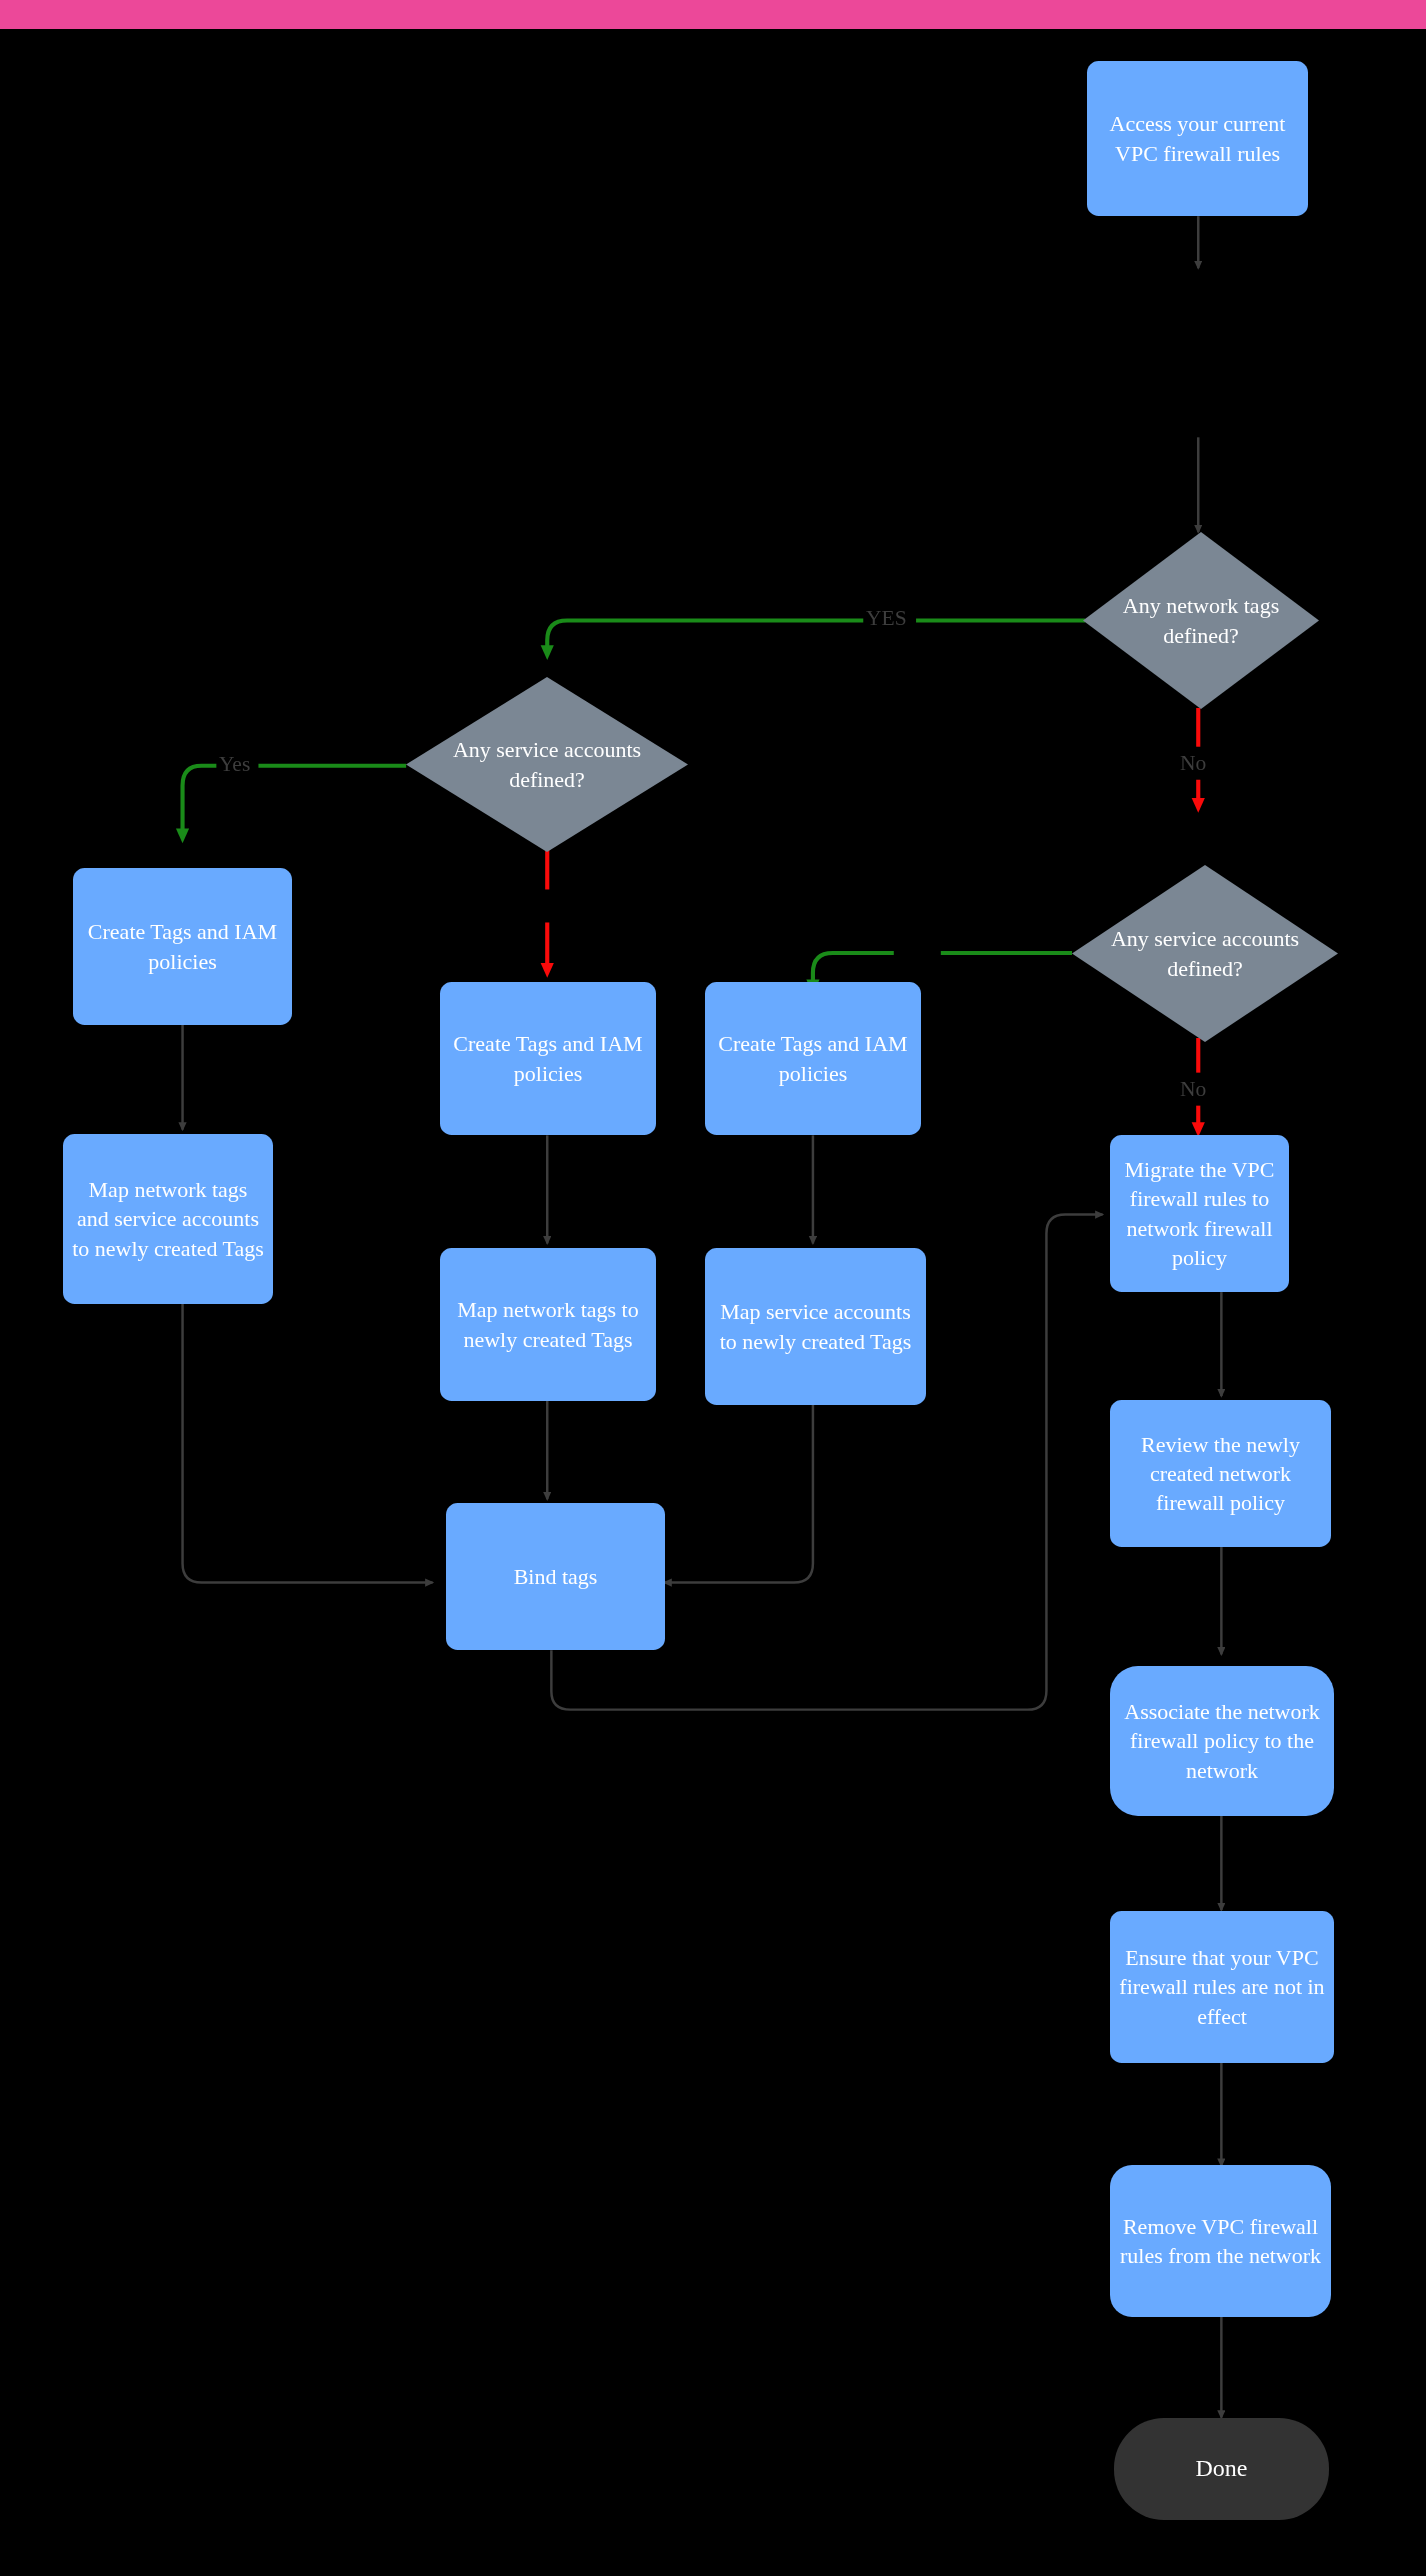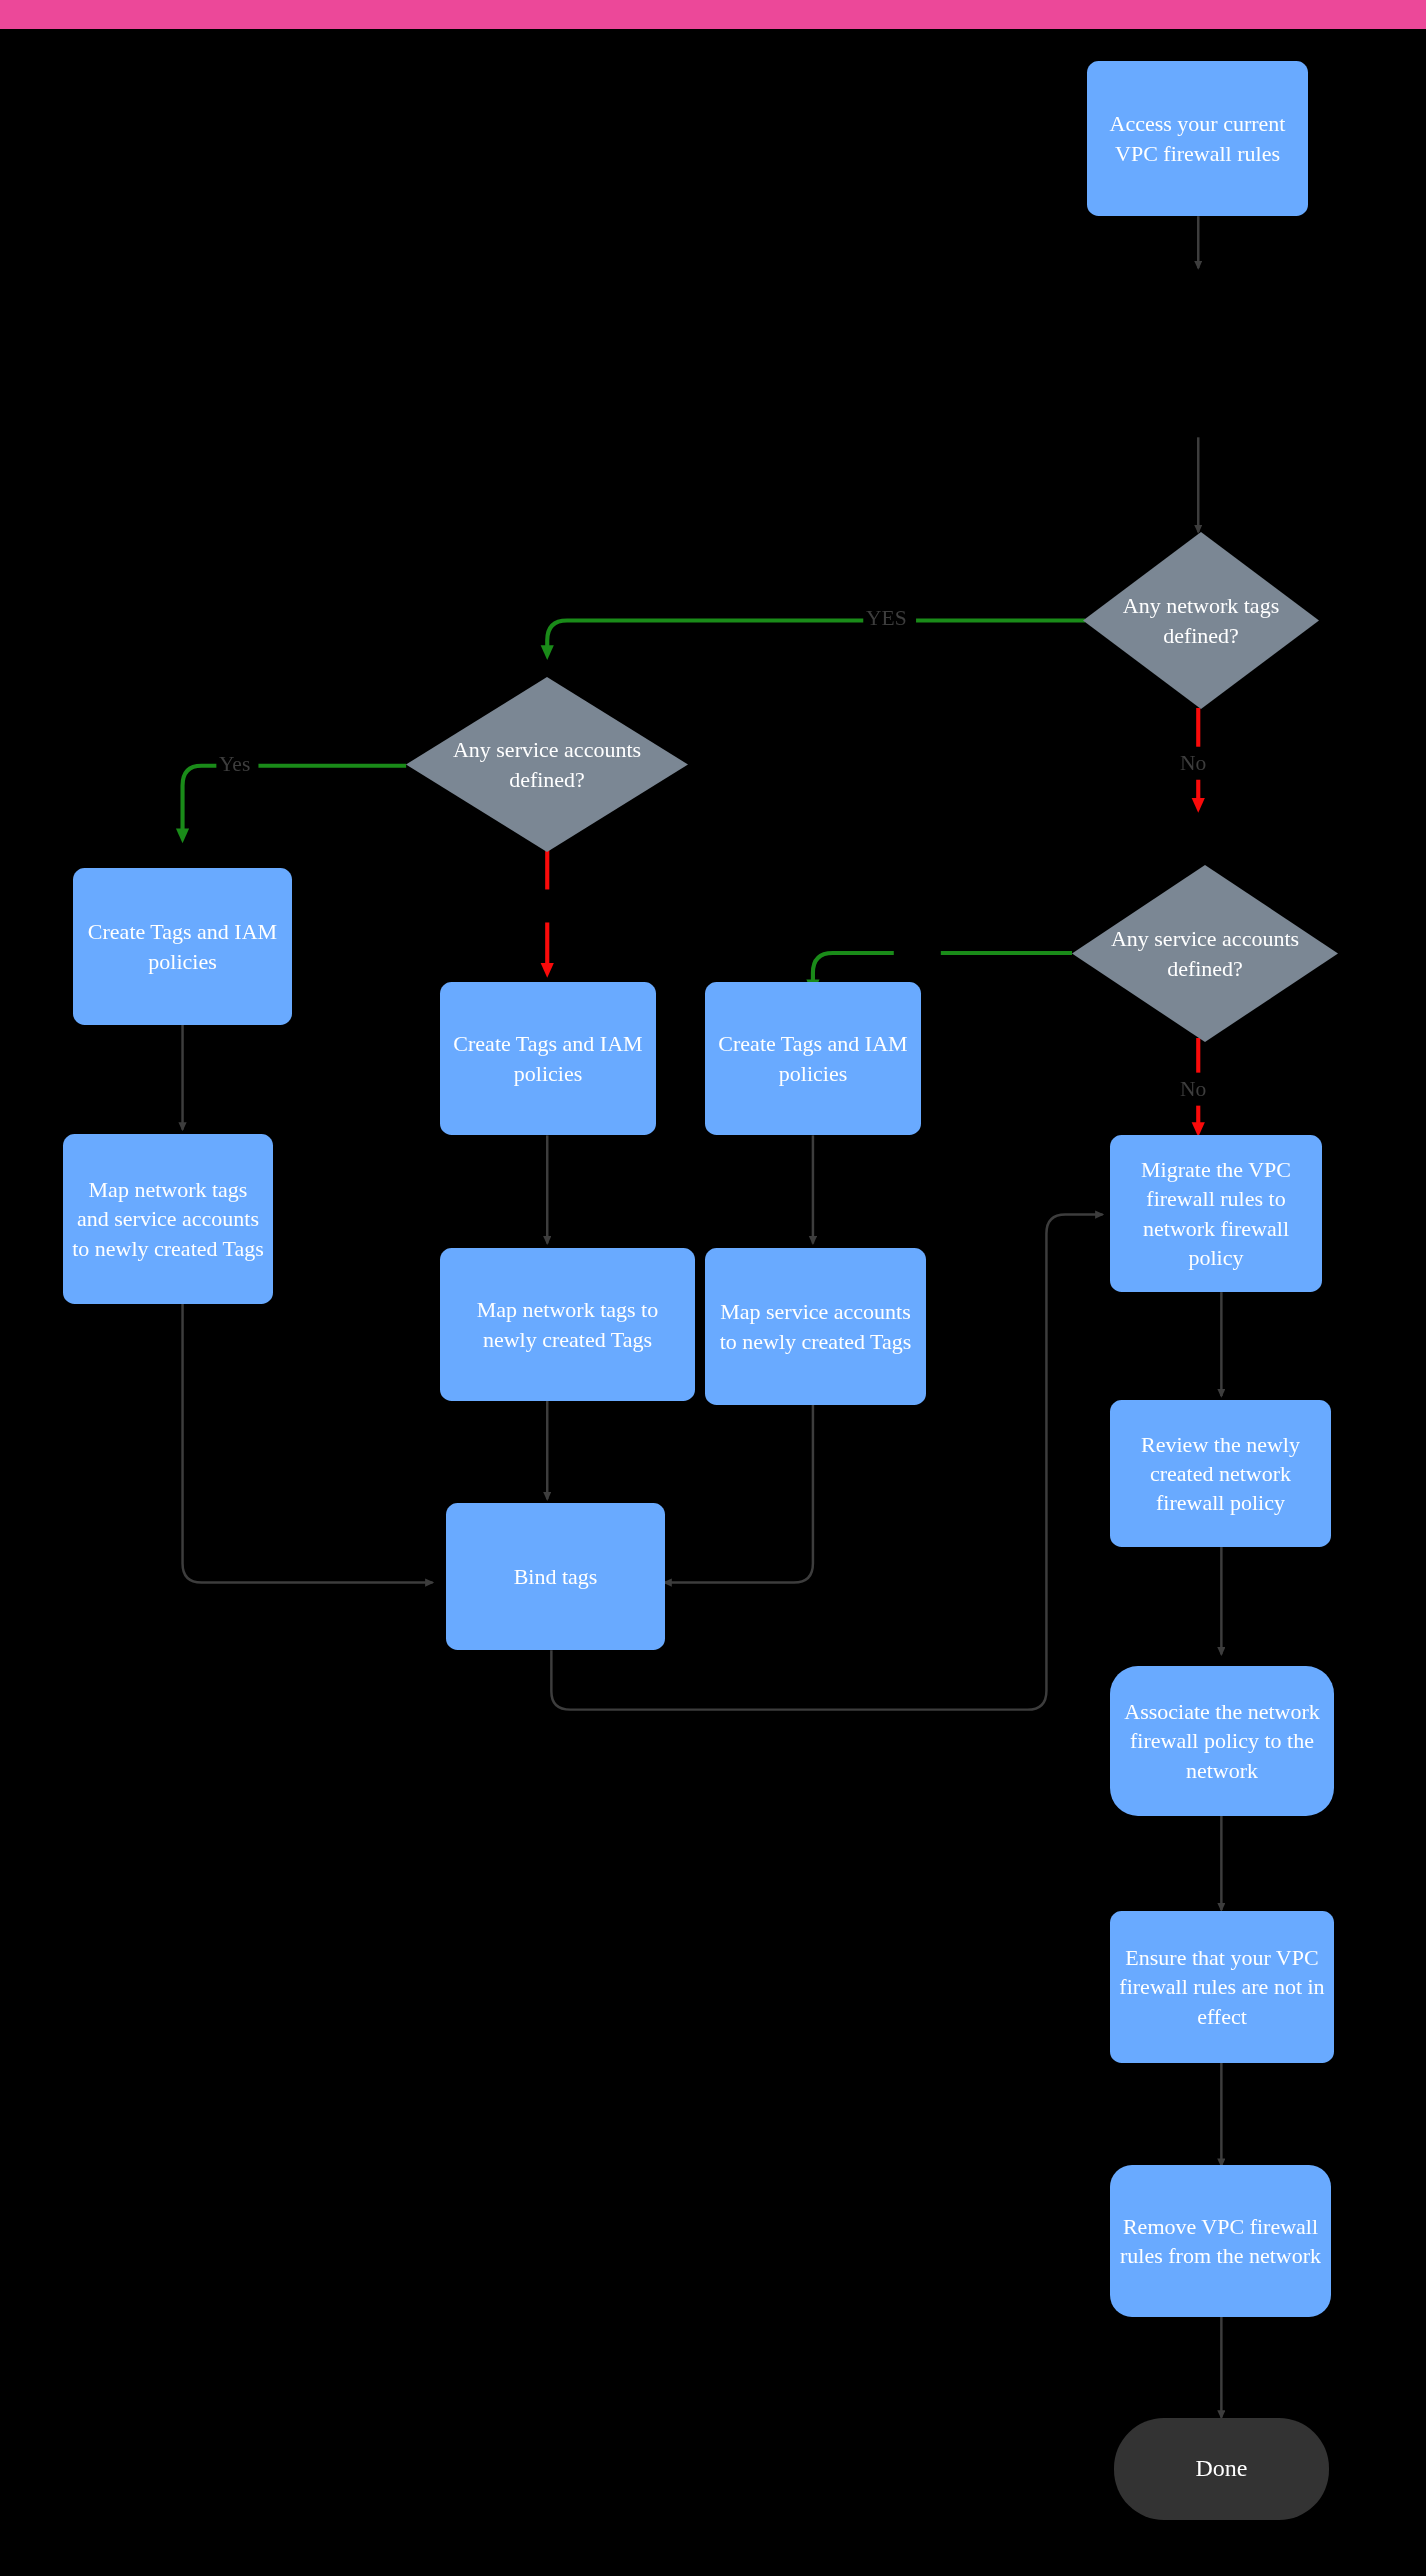--- a/index.html
+++ b/index.html
@@ -190,7 +190,7 @@
     <span>Bind tags</span>
   </div>
 
-  <div class="node proc" style="left:1110px; top:1135px; width:212px; height:157px;">
+  <div class="node proc" style="left:1110px; top:1135px; width:179px; height:157px;">
     <span>Migrate the VPC firewall rules to network firewall policy</span>
   </div>
 

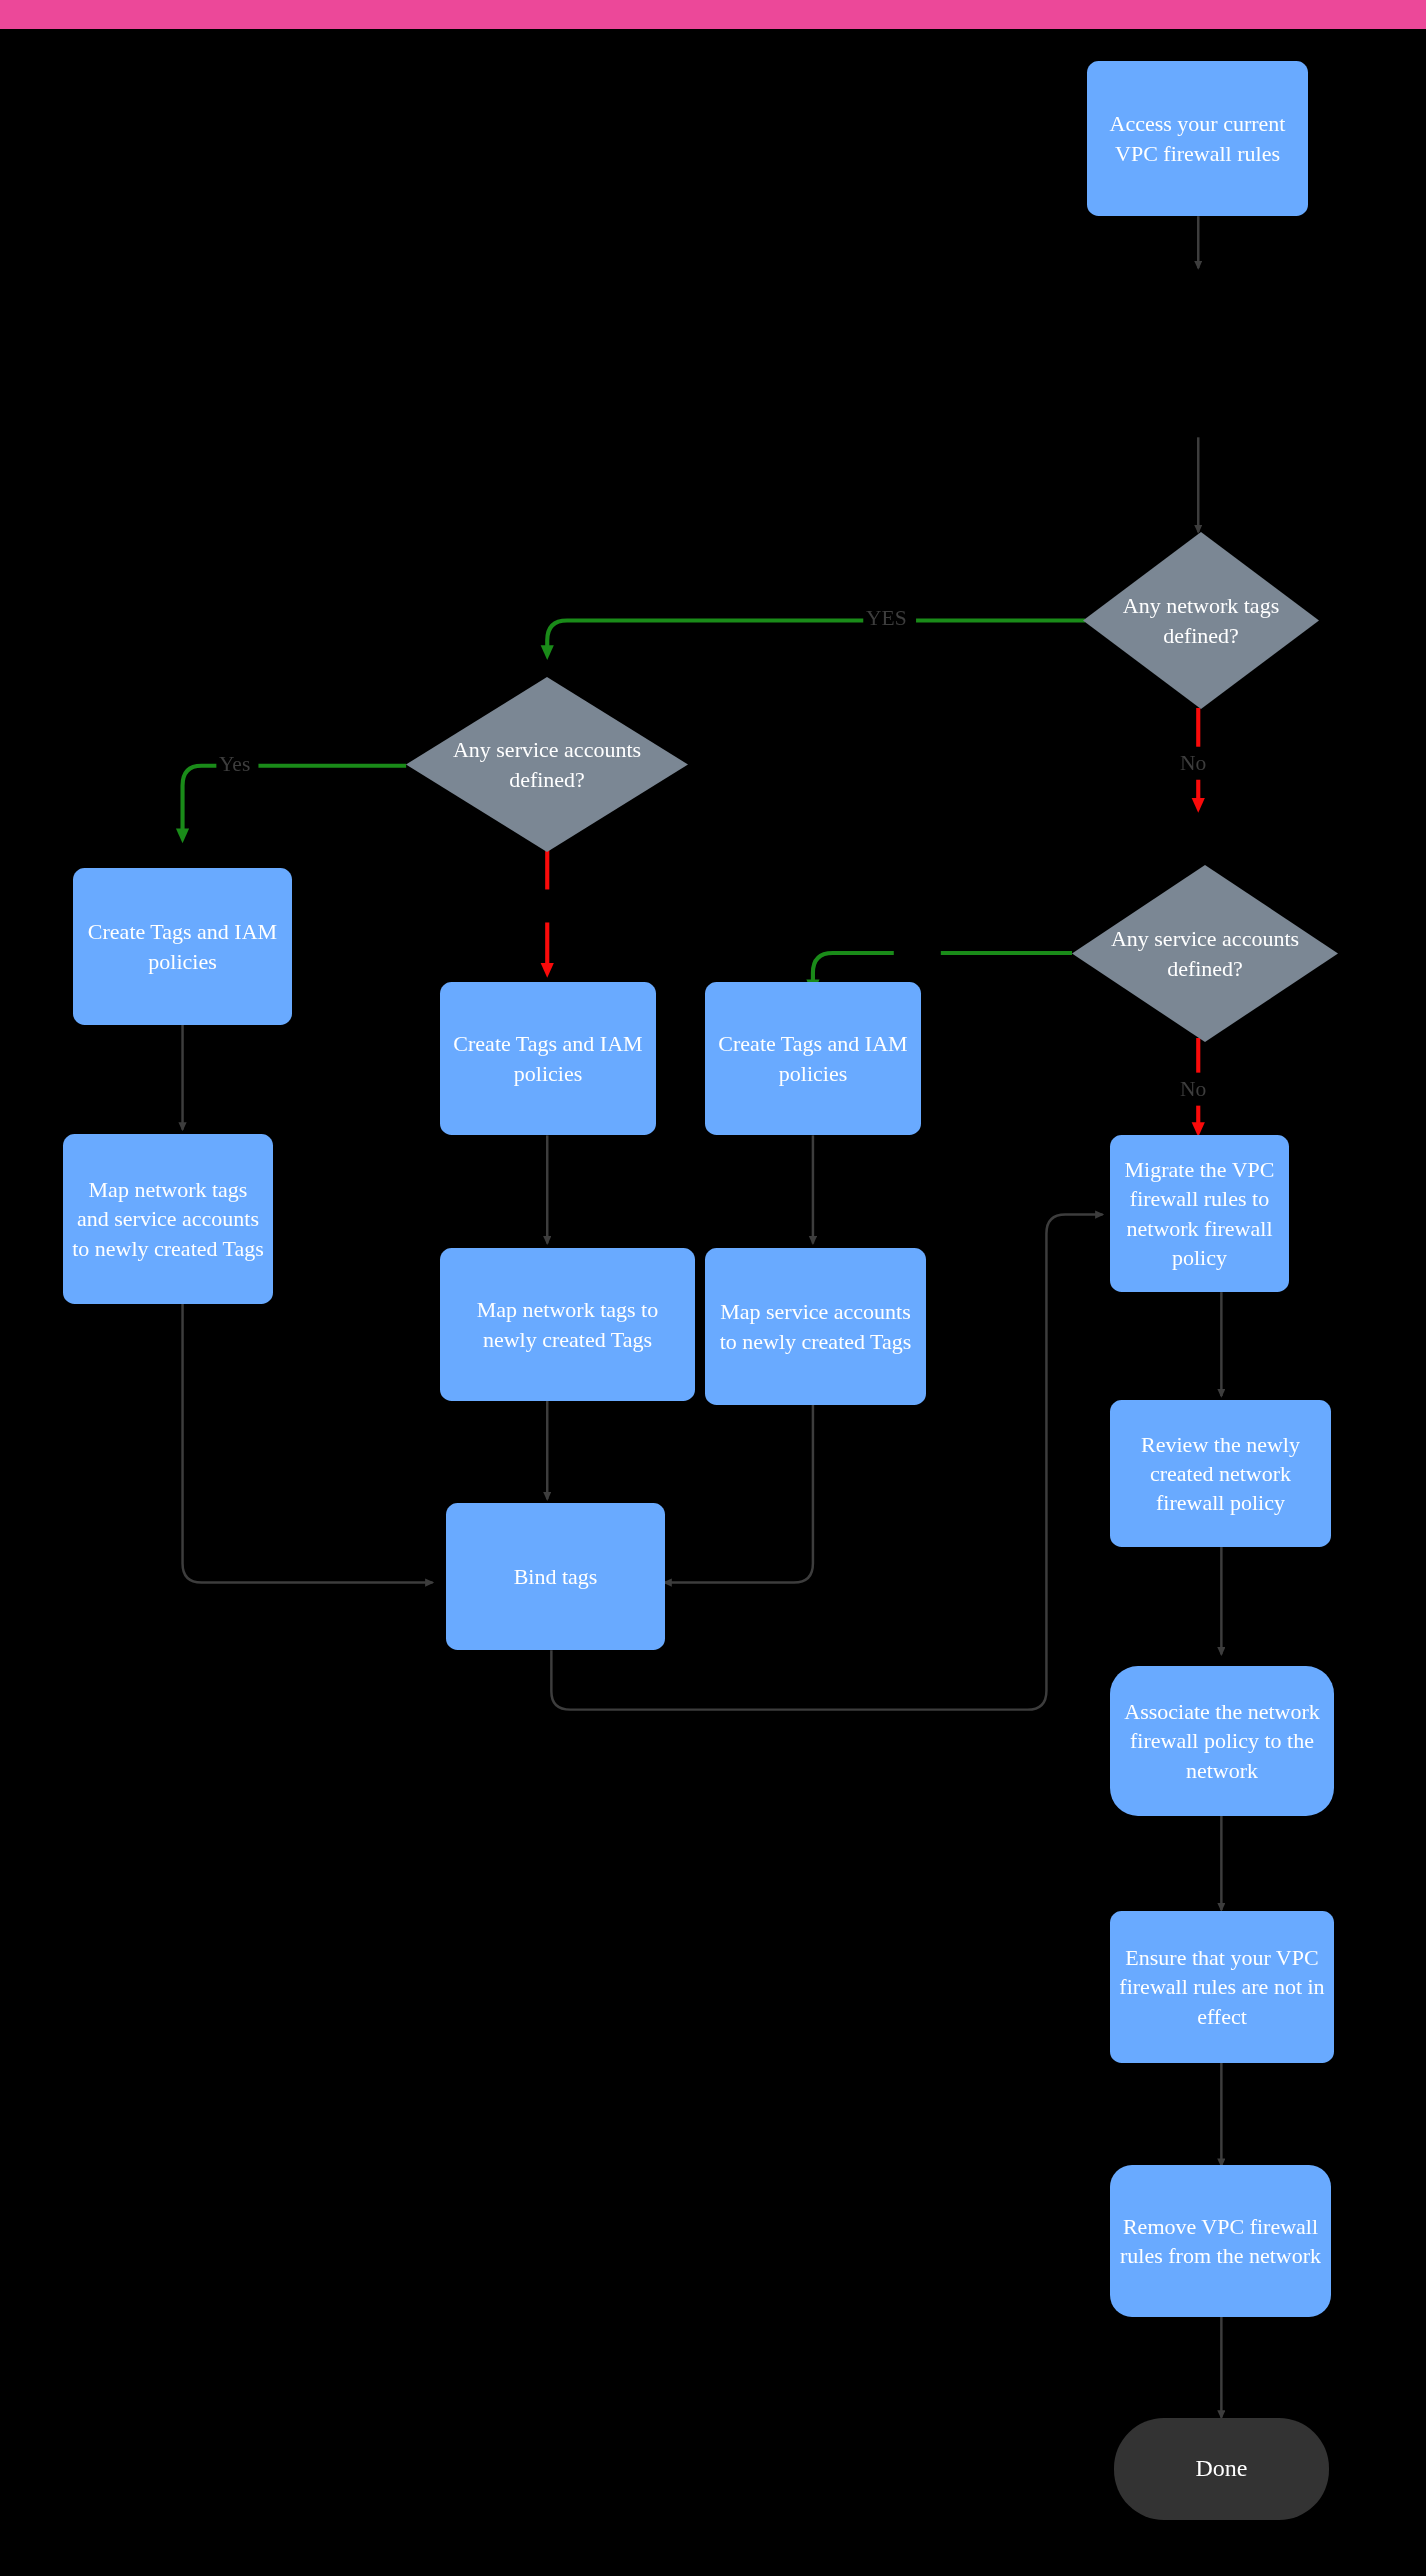--- a/index.html
+++ b/index.html
@@ -178,7 +178,7 @@
     <span>Create  Tags and IAM policies</span>
   </div>
 
-  <div class="node proc" style="left:440px; top:1248px; width:255px; height:153px;">
+  <div class="node proc" style="left:440px; top:1248px; width:216px; height:153px;">
     <span>Map network tags to newly created Tags</span>
   </div>
 

